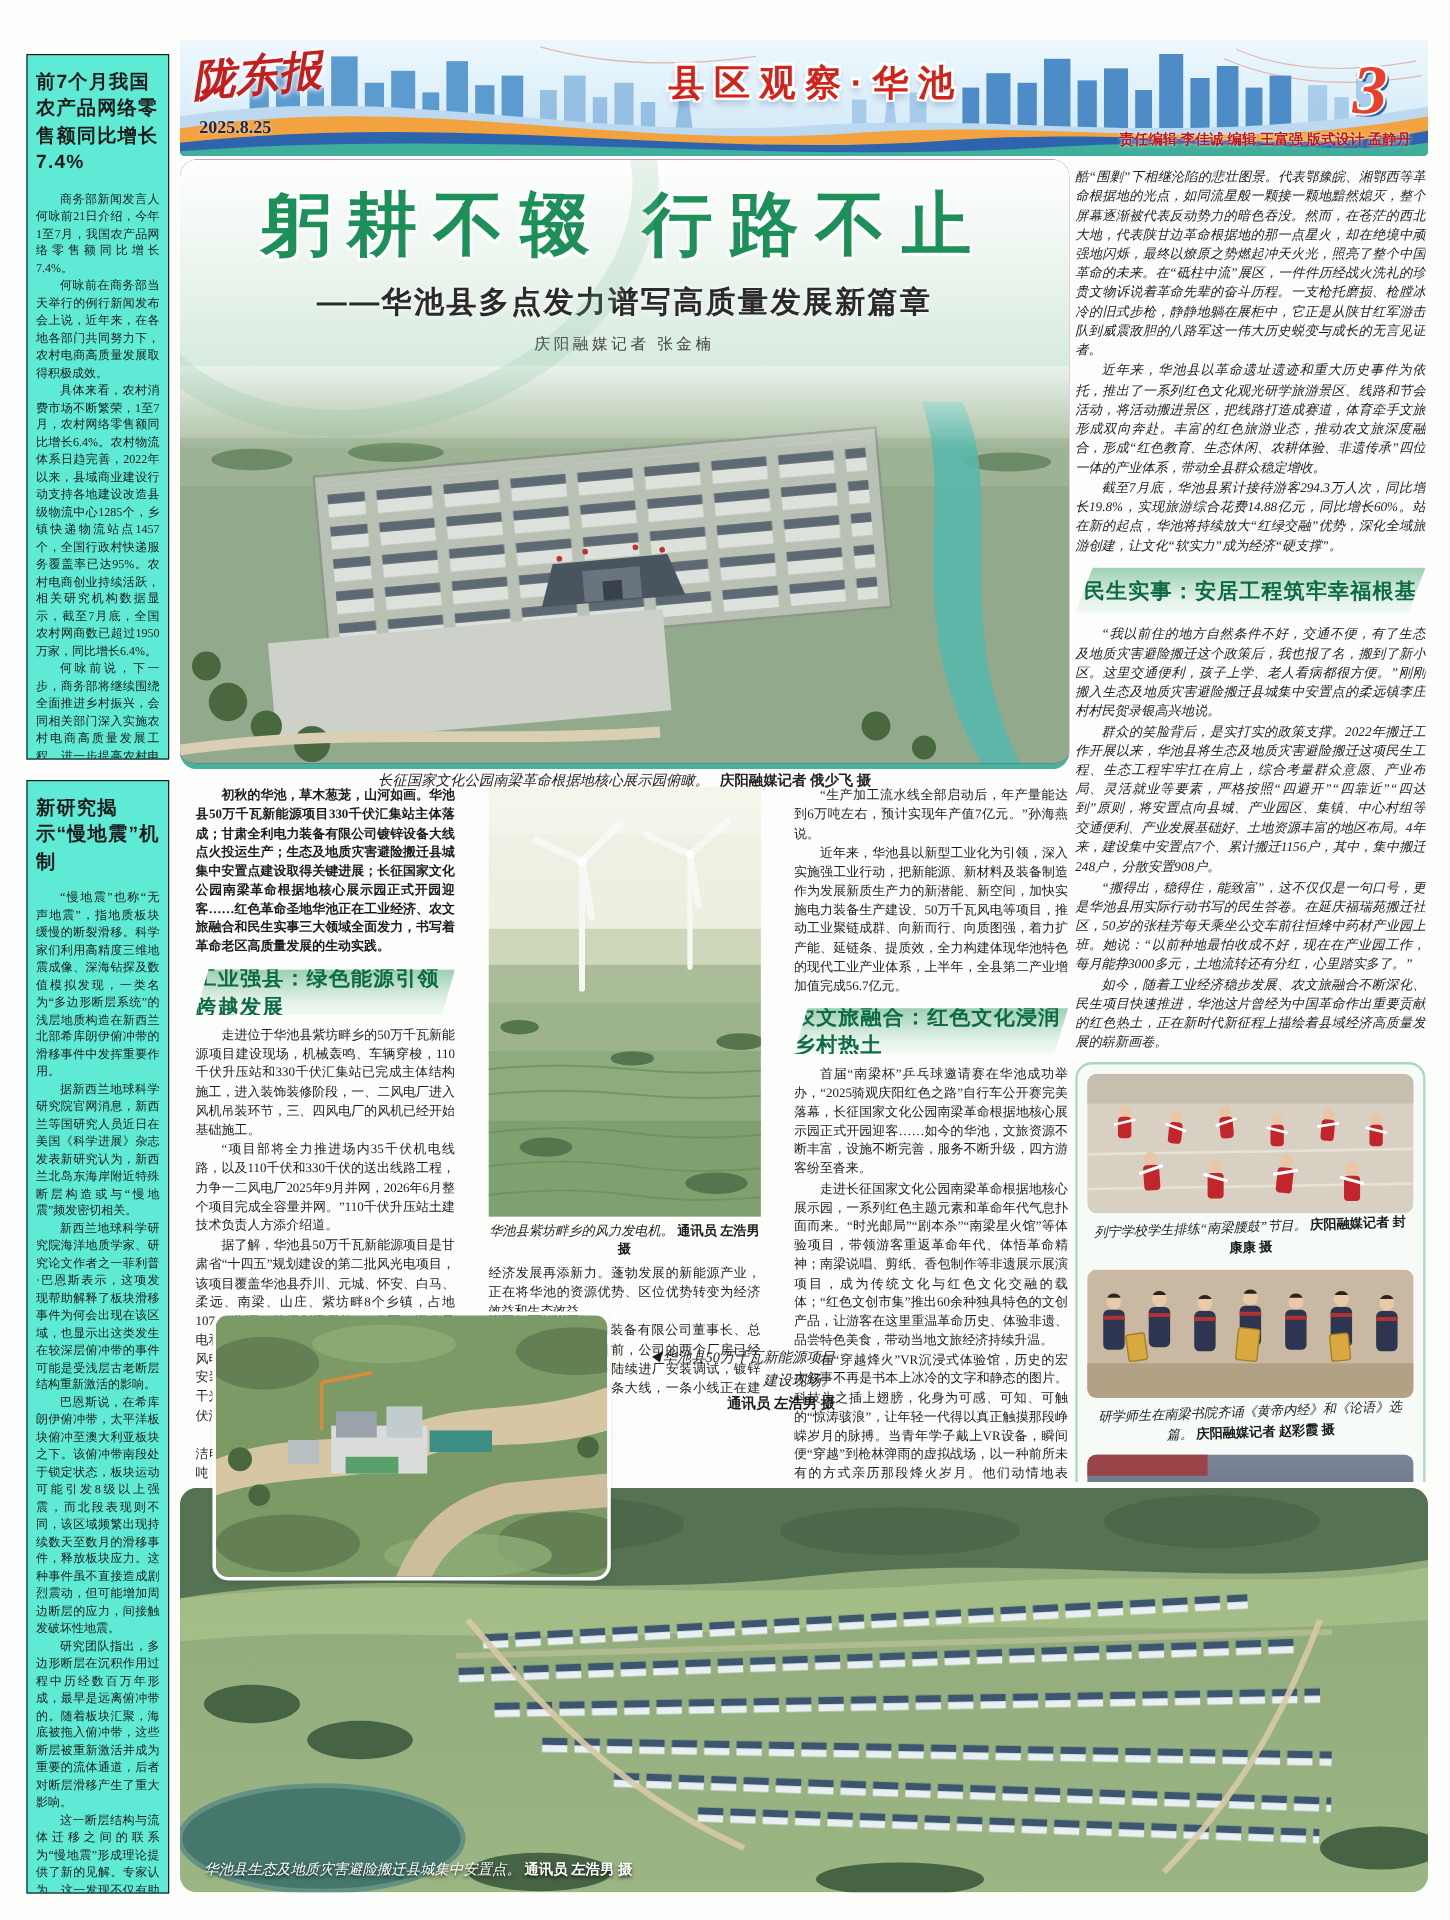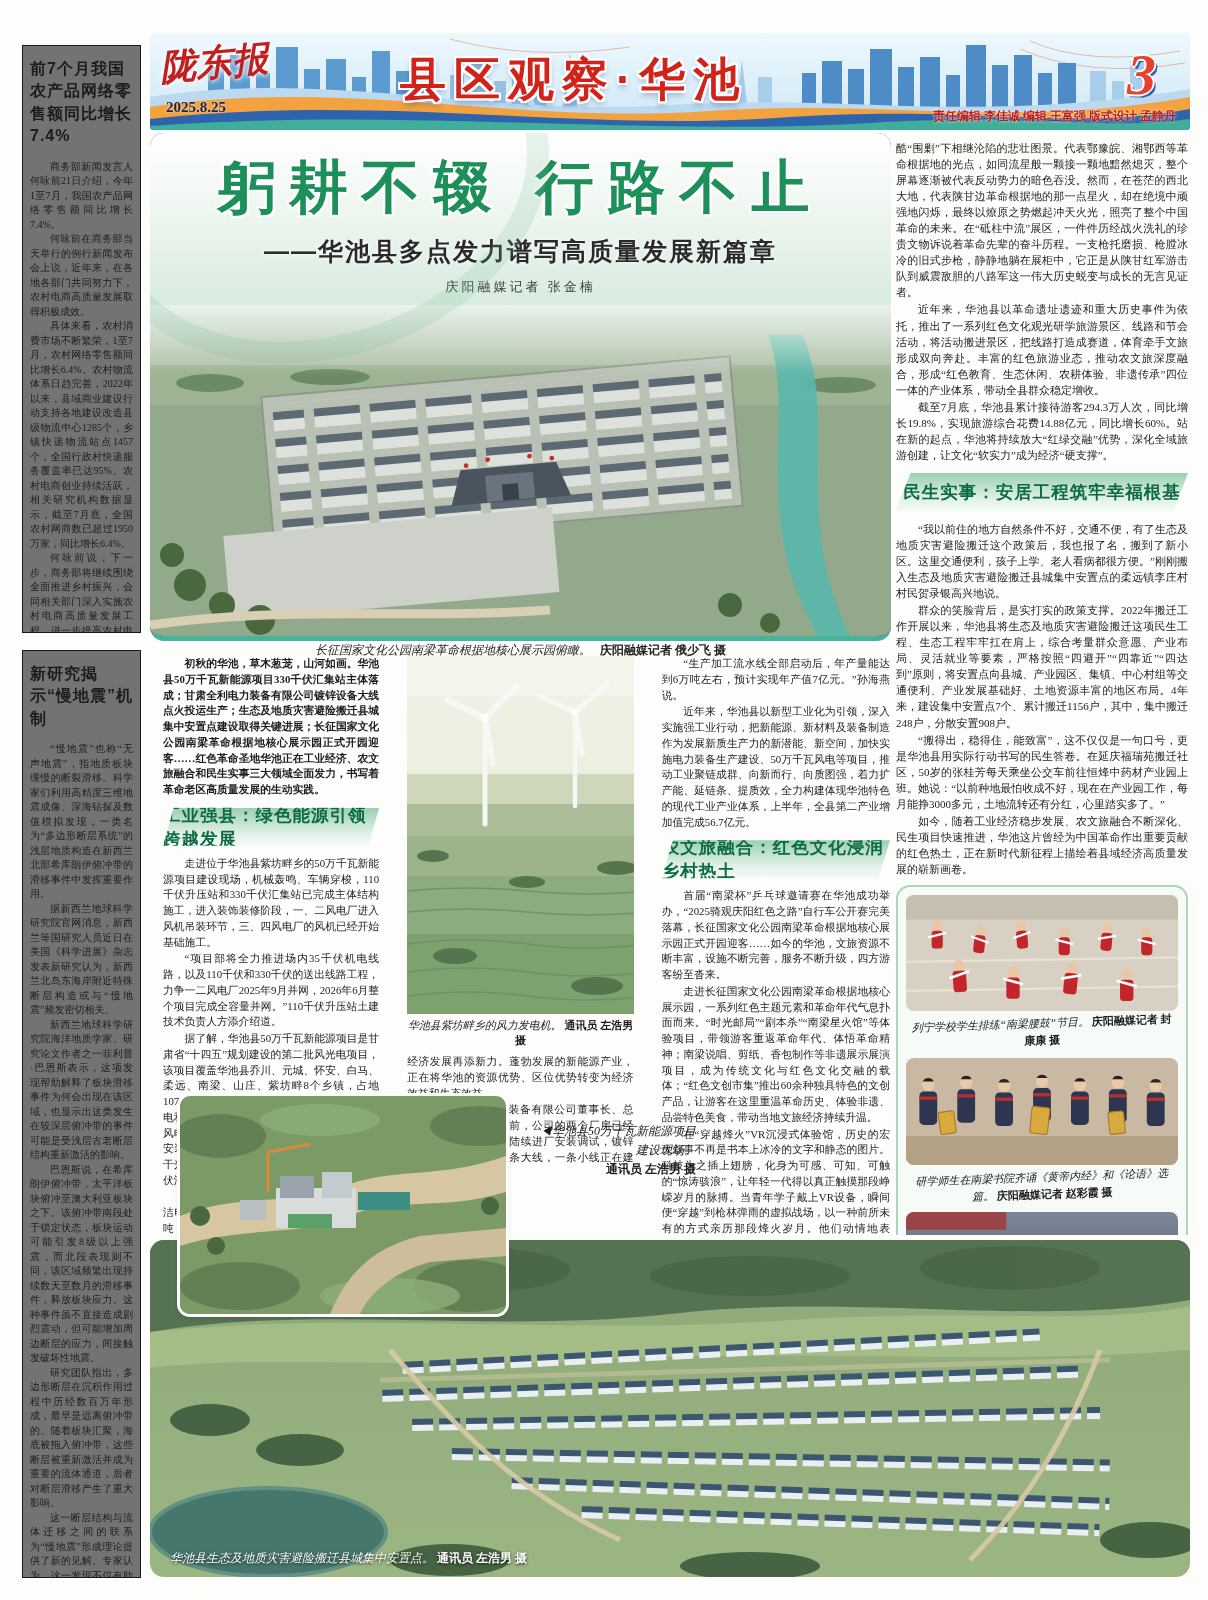--- a/index.html
+++ b/index.html
@@ -8,7 +8,7 @@
 
   
   .sbox{position:absolute;left:22px;width:119px;border:1.5px solid #1a1a1a;
-        box-sizing:border-box;padding:12px 7px;overflow:hidden;background:#737373;}
+        box-sizing:border-box;padding:12px 7px;overflow:hidden;background:#5eead4;}
   .sbox1{top:45px;height:588px;}
   .sbox2{top:650px;height:928px;}
   .sb-title{font-family:"Liberation Sans",sans-serif;font-weight:900;font-size:16px;

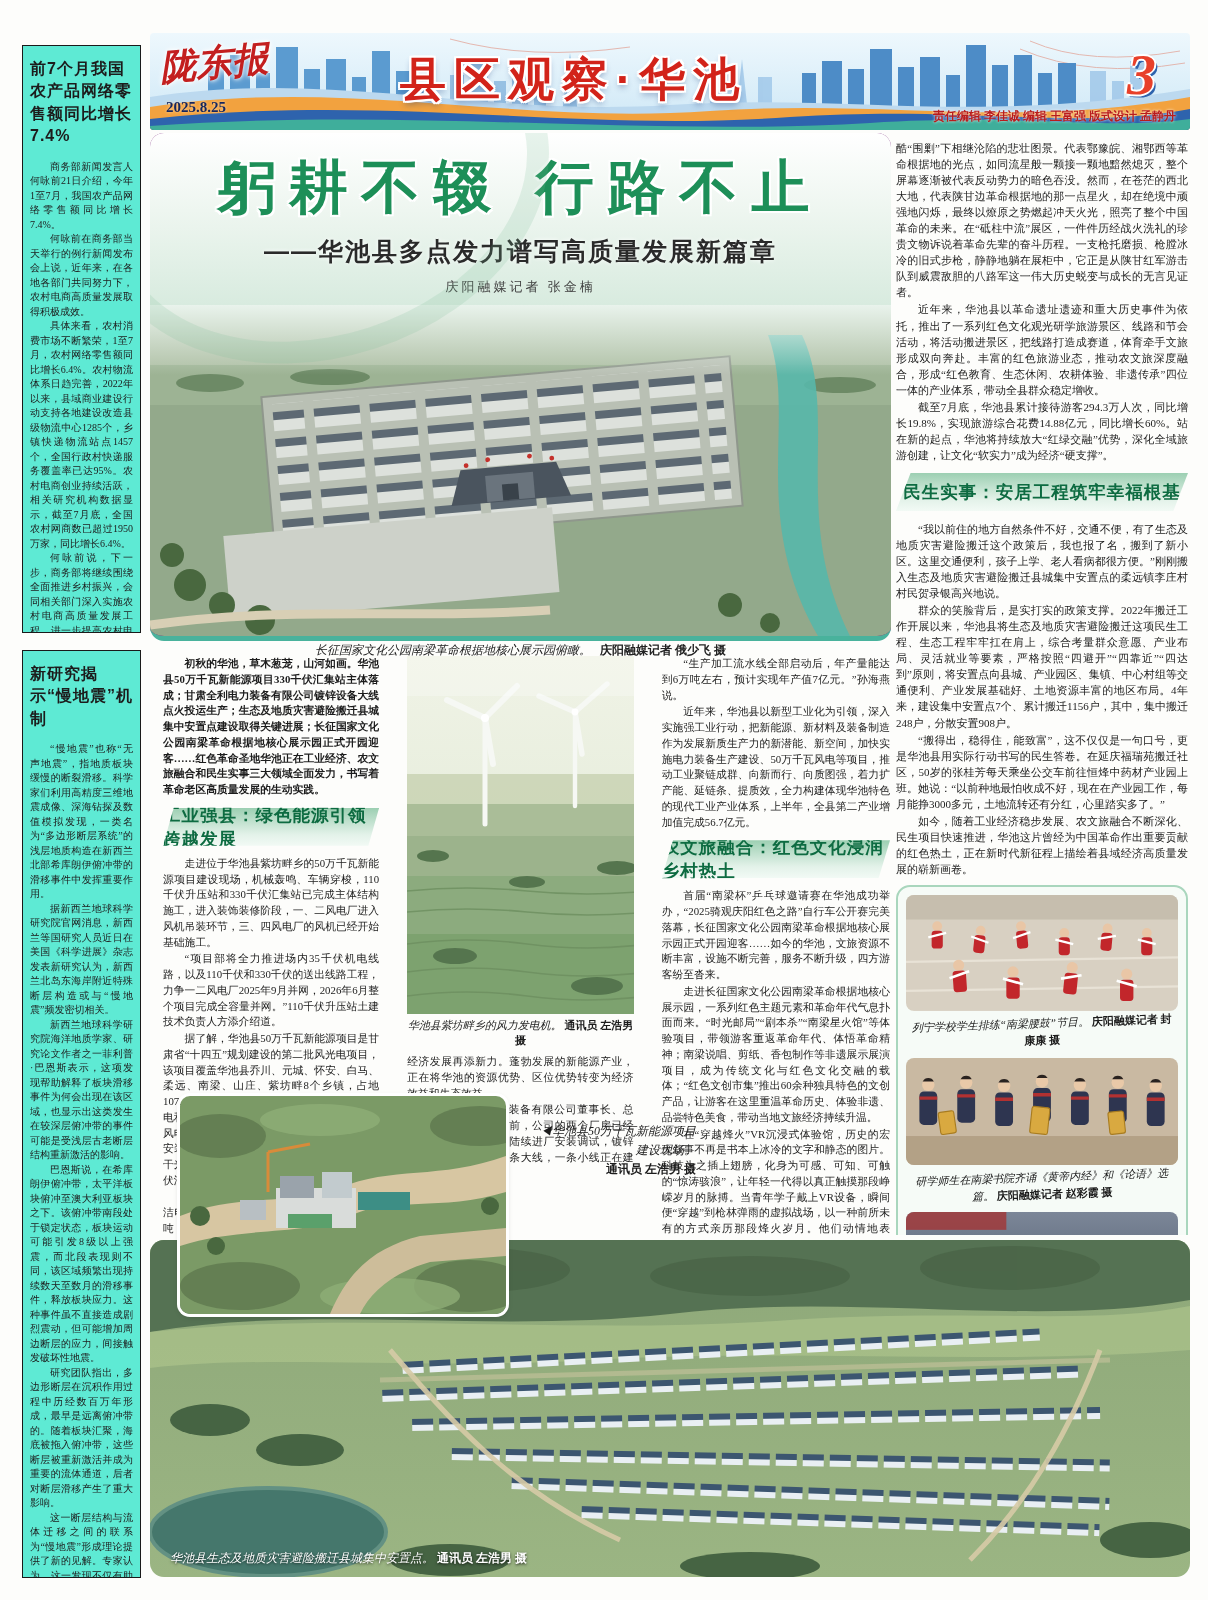--- a/index.html
+++ b/index.html
@@ -23,7 +23,7 @@
               text-shadow:0 0 4px #fff,0 0 6px #fff;}
   .mast-date{position:absolute;left:16px;top:66px;font-size:15px;font-weight:bold;color:#15265e;
              text-shadow:0 0 3px #ffd9a8;}
-  .mast-title{position:absolute;left:250px;width:560px;top:16px;font-size:46px;
+  .mast-title{position:absolute;left:250px;width:560px;top:16px;text-align:center;font-size:30px;
               font-weight:900;color:#d2231a;letter-spacing:8px;font-family:"Liberation Sans",sans-serif;
               text-shadow:-2px 0 #fff,2px 0 #fff,0 -2px #fff,0 2px #fff,-2px -2px #fff,2px 2px #fff,-2px 2px #fff,2px -2px #fff,0 4px 6px rgba(30,60,120,.45);}
   .mast-page{position:absolute;right:34px;top:8px;font-size:58px;font-weight:900;font-style:italic;

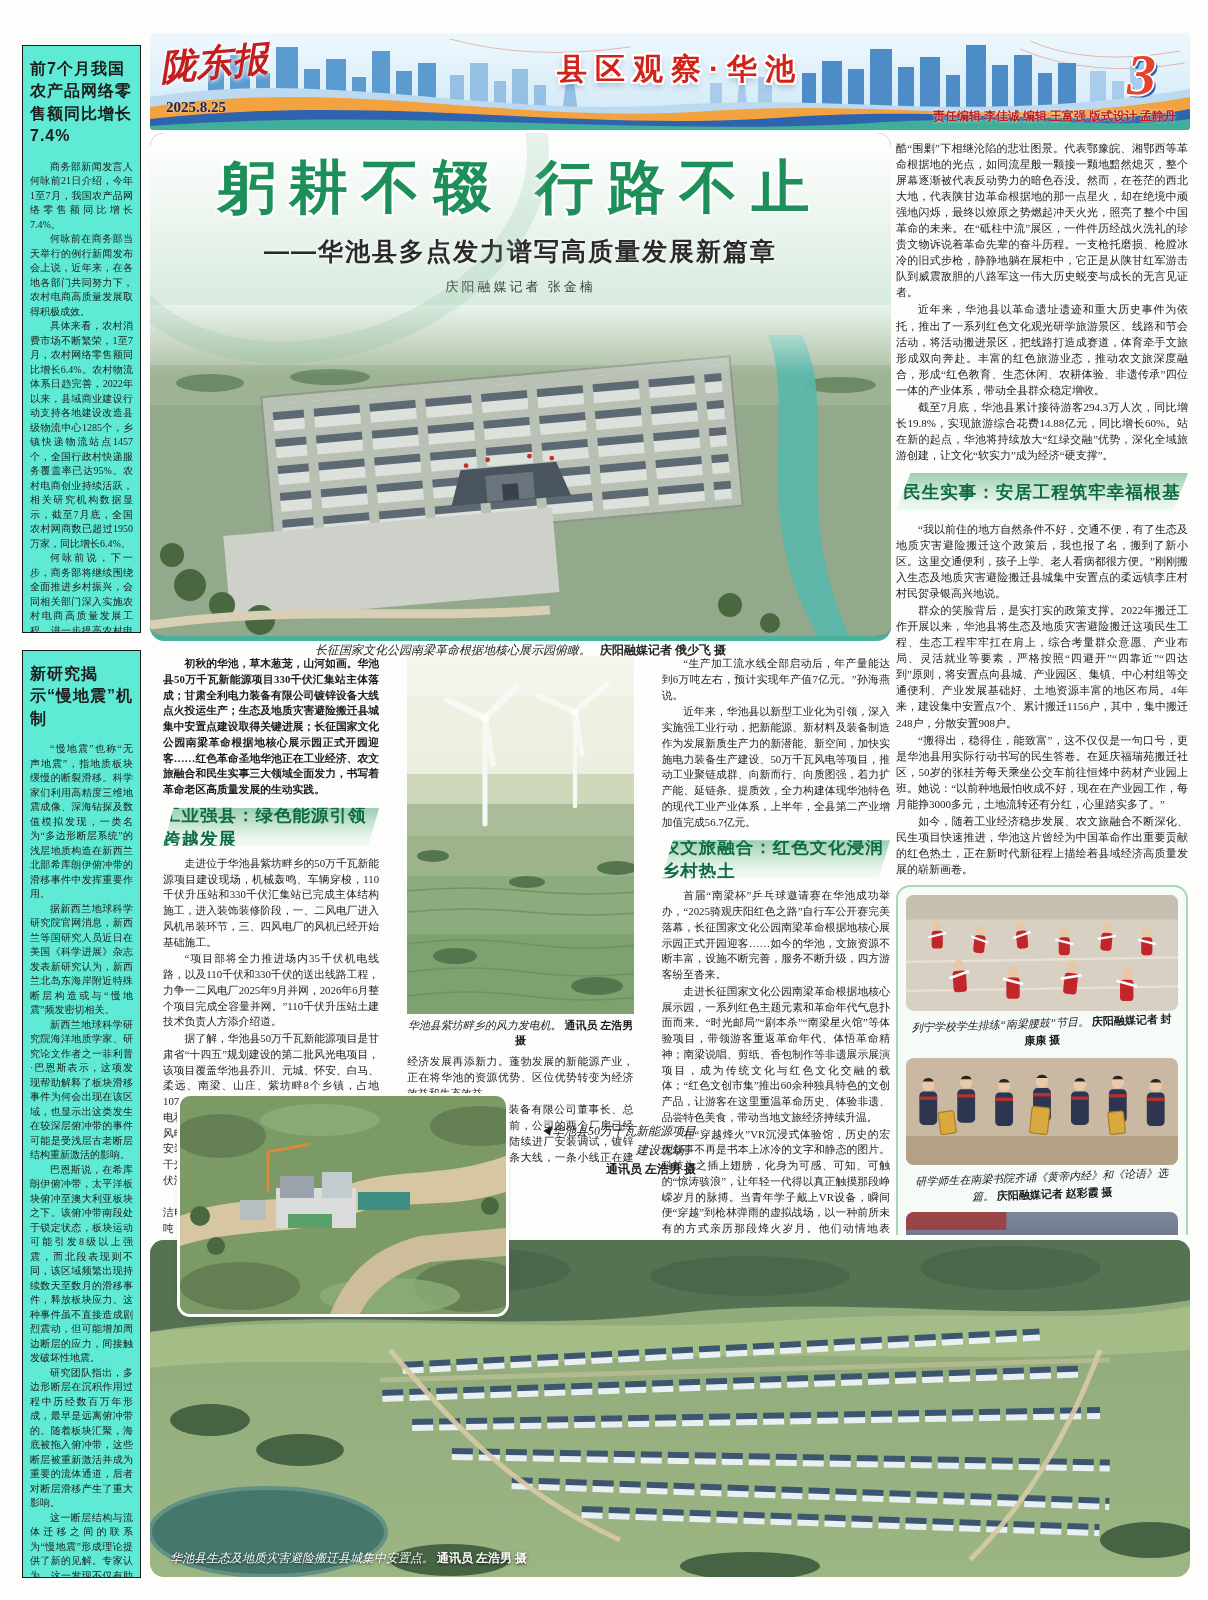--- a/index.html
+++ b/index.html
@@ -74,7 +74,7 @@
 
   
   .rightcol{position:absolute;left:896px;top:140px;width:292px;height:1095px;overflow:hidden;}
-  .rightcol .para{font-size:11px;}
+  .rightcol .para{font-size:11px;font-style:italic;}
   .photobox{border:2px solid #a9d6bd;border-radius:14px;background:#f6fbf7;padding:8px;margin-top:8px;}
   .rfig{margin-bottom:4px;}
   .rfig svg{display:block;width:100%;height:auto;border-radius:8px;}

